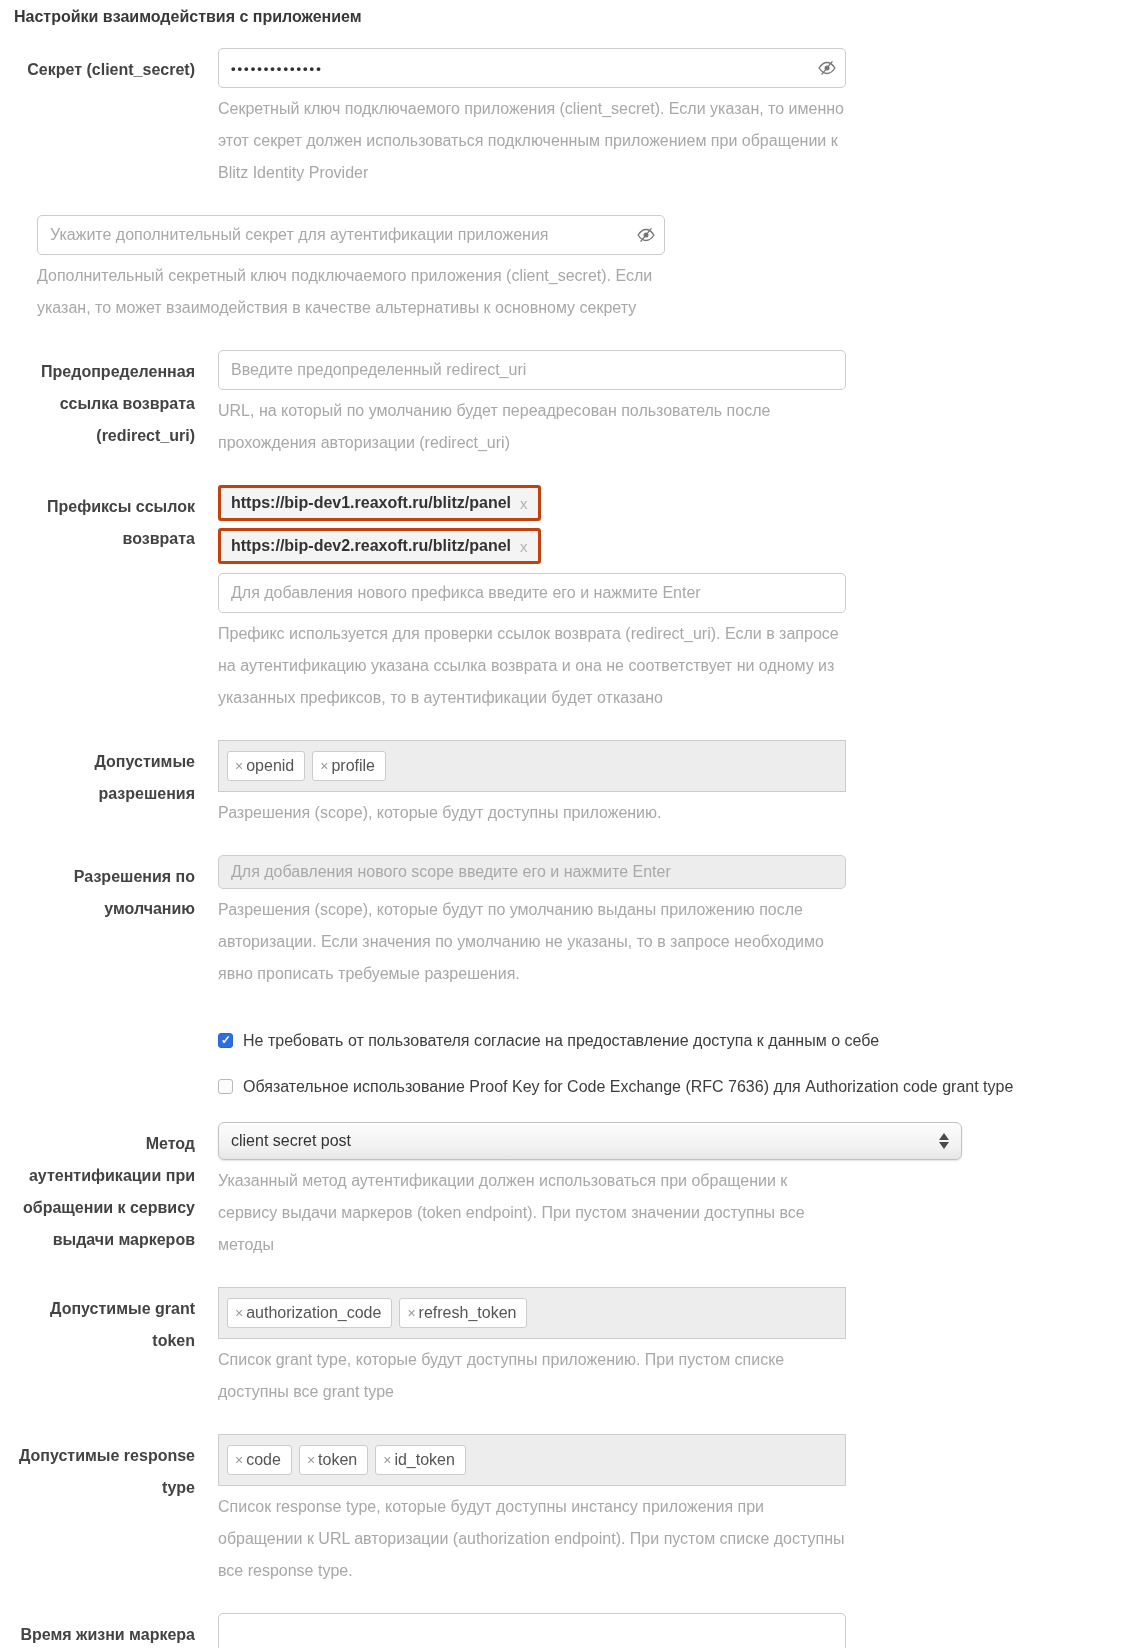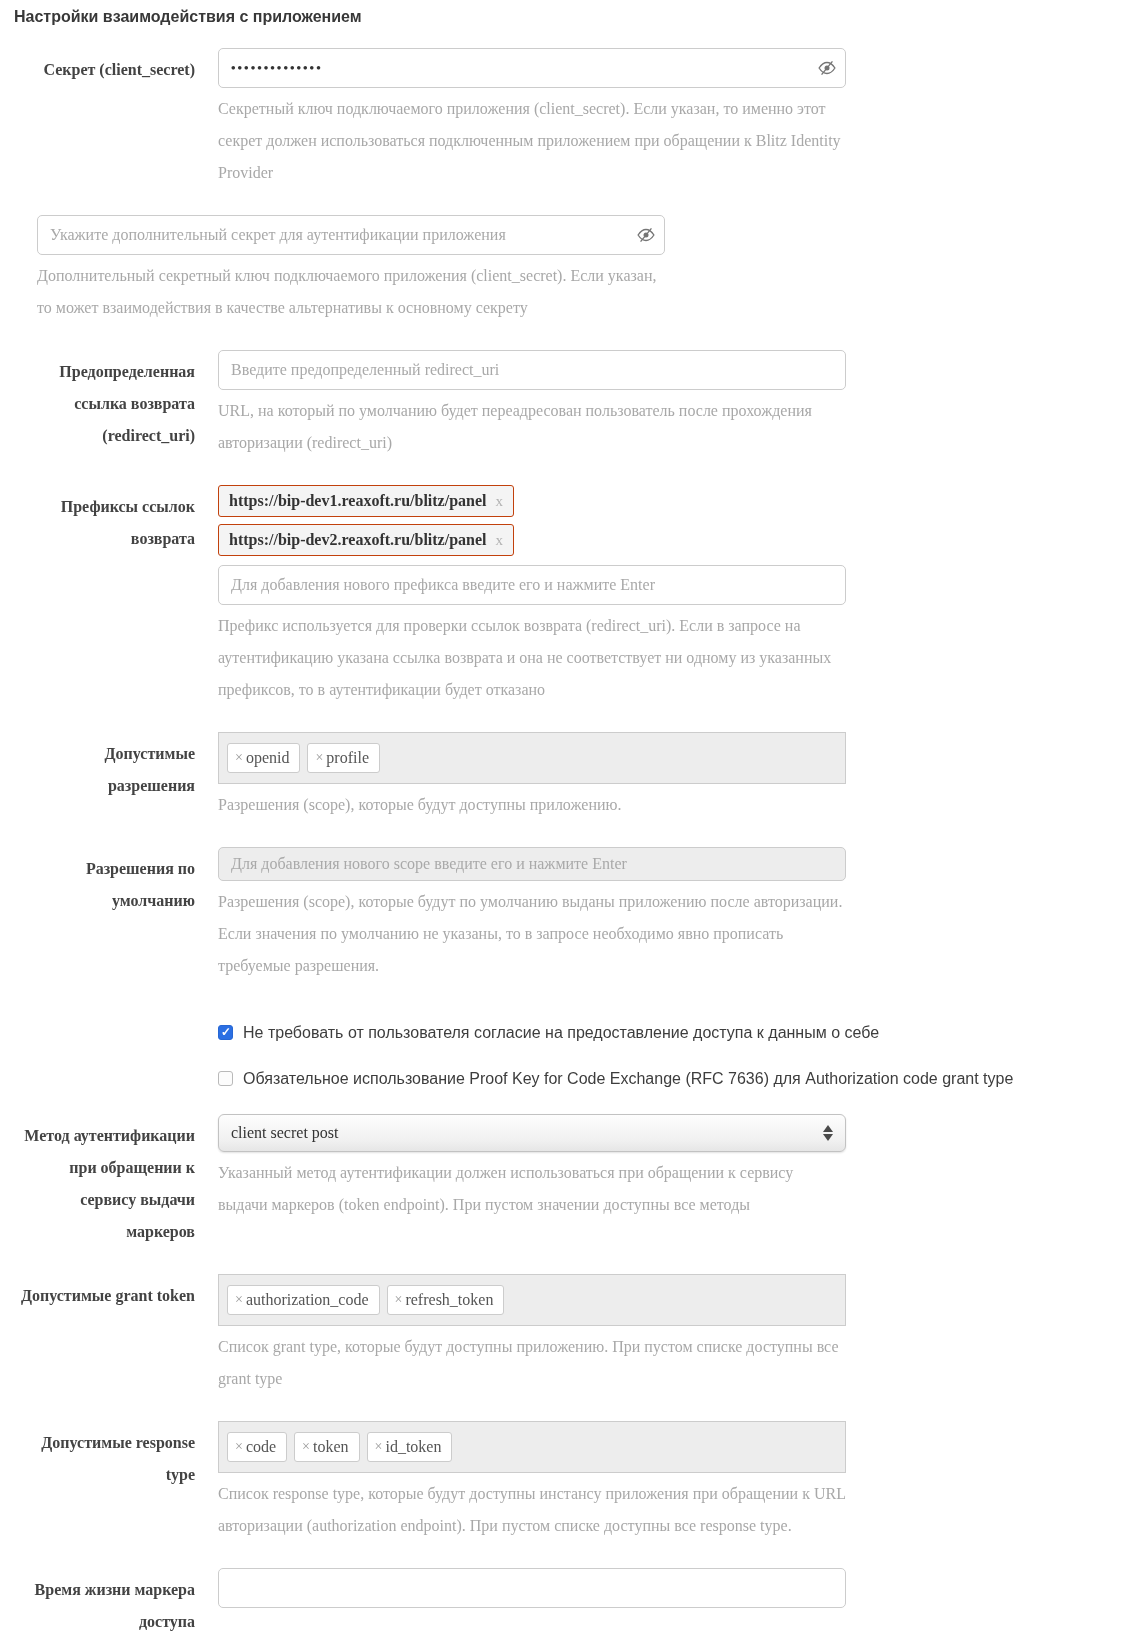--- a/index.html
+++ b/index.html
@@ -11,7 +11,7 @@
     padding:8px 0 0 14px;
   }
   .page-title { font-size:16px; font-weight:bold; color:#383838; margin-bottom:22px; }
-  .row { display:flex; margin-bottom:26px;font-family:Liberation Serif, serif; }
+  .row { display:flex; margin-bottom:26px; }
   .lbl {
     width:181px; flex:0 0 181px; text-align:right;
     font-weight:bold; color:#434343; line-height:32px; padding-top:6px;

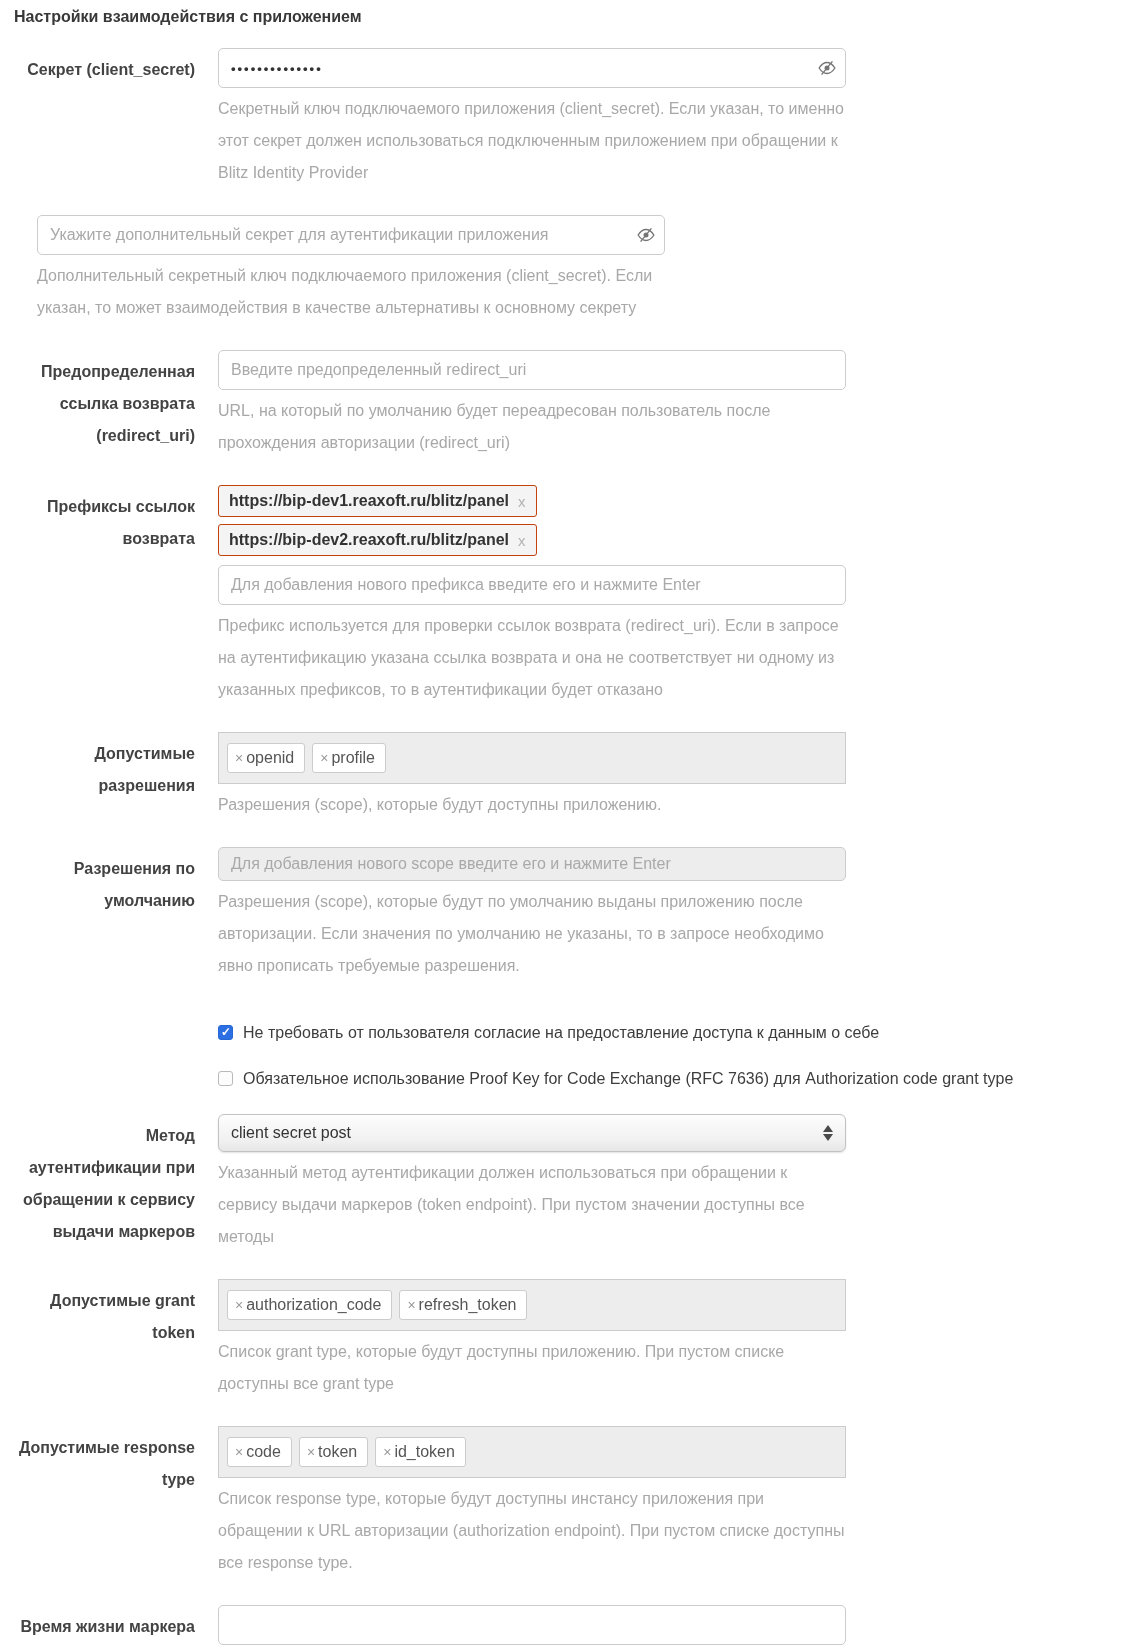--- a/index.html
+++ b/index.html
@@ -35,7 +35,7 @@
   .chips-col { display:flex; flex-direction:column; align-items:flex-start; gap:7px; margin-bottom:9px; }
   .chip-grey {
     display:inline-flex; align-items:center; gap:9px;
-    background:#f4f4f4; border:1px solid #c2410c; border-radius:3px;
+    background:#f4f4f4; border:3px solid #c2410c; border-radius:3px;
     padding:6px 10px; font-weight:bold; color:#333; font-size:16px;
   }
   .chip-grey .chip-x { font-weight:normal; color:#b3b3b3; font-size:15px; cursor:pointer; }

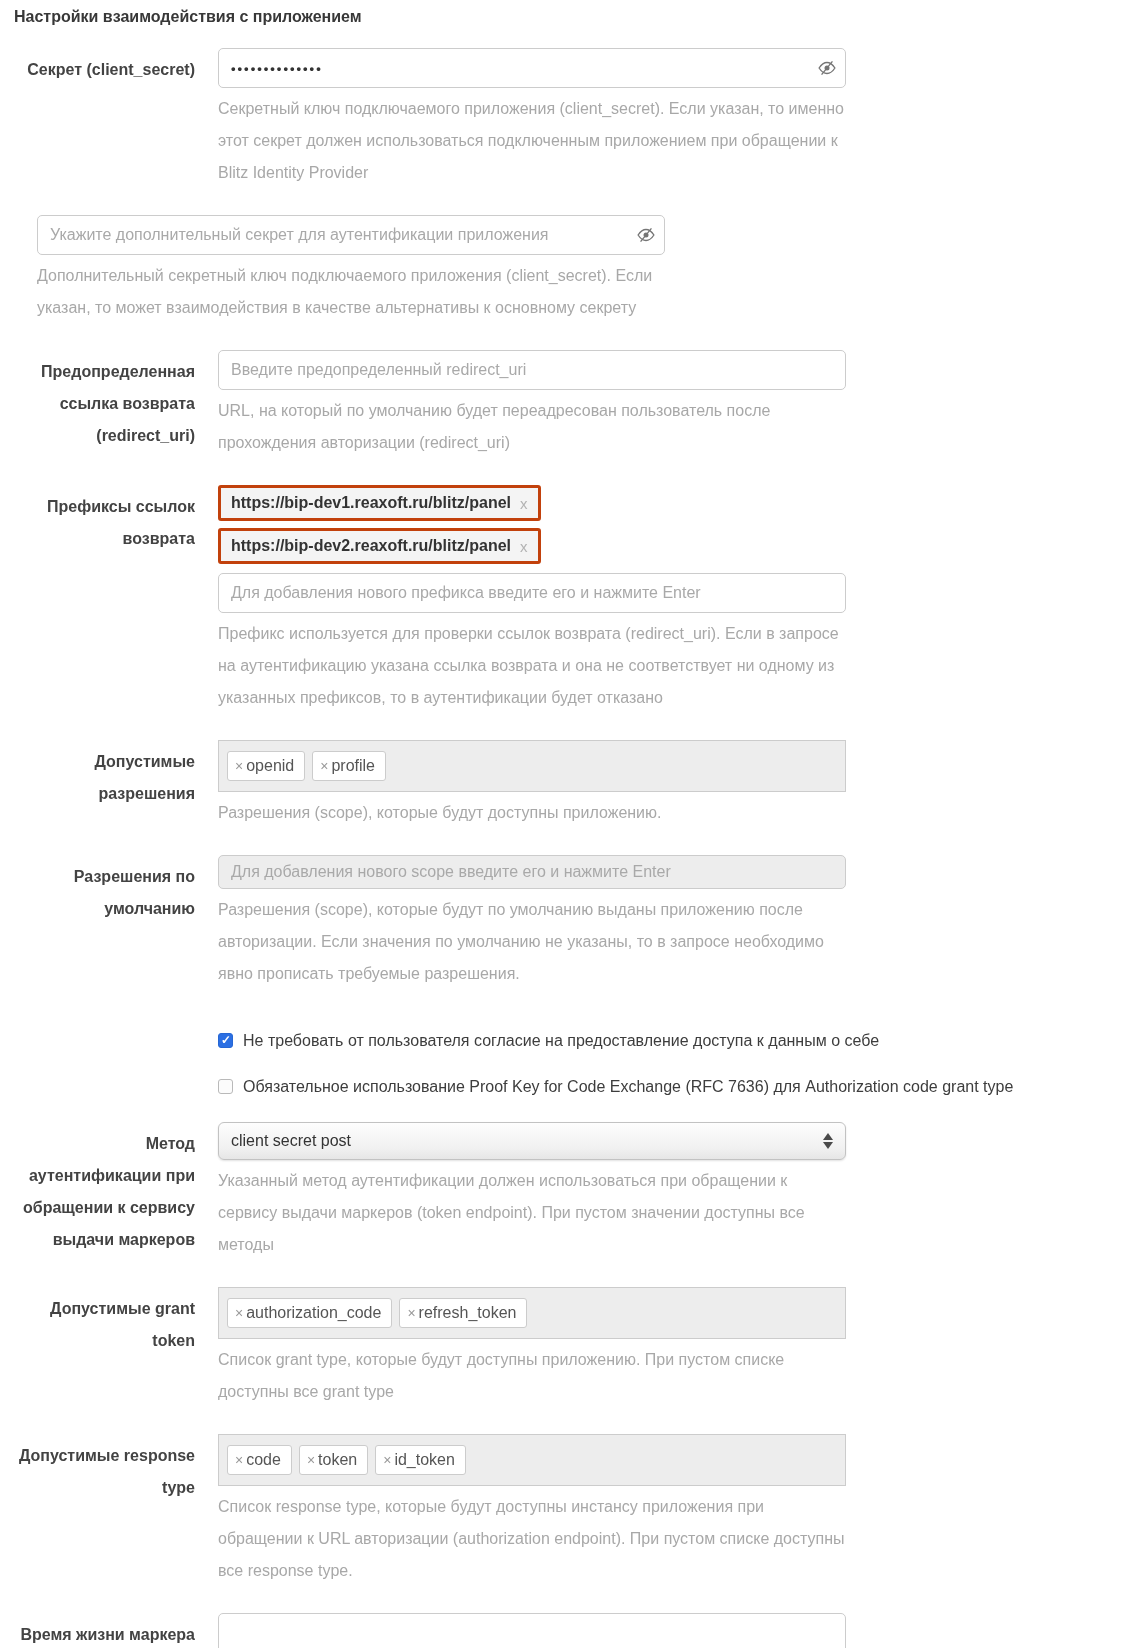--- a/index.html
+++ b/index.html
@@ -62,7 +62,7 @@
     position:absolute; left:2px; top:-1px;
   }
   .select {
-    width:628px; height:38px; border:1px solid #c2c2c2; border-radius:6px;
+    width:744px; height:38px; border:1px solid #c2c2c2; border-radius:6px;
     background:linear-gradient(#fdfdfd,#f1f1f1 70%,#e6e6e6);
     box-shadow:0 1px 2px rgba(0,0,0,0.12);
     display:flex; align-items:center; padding:0 12px; cursor:pointer;

